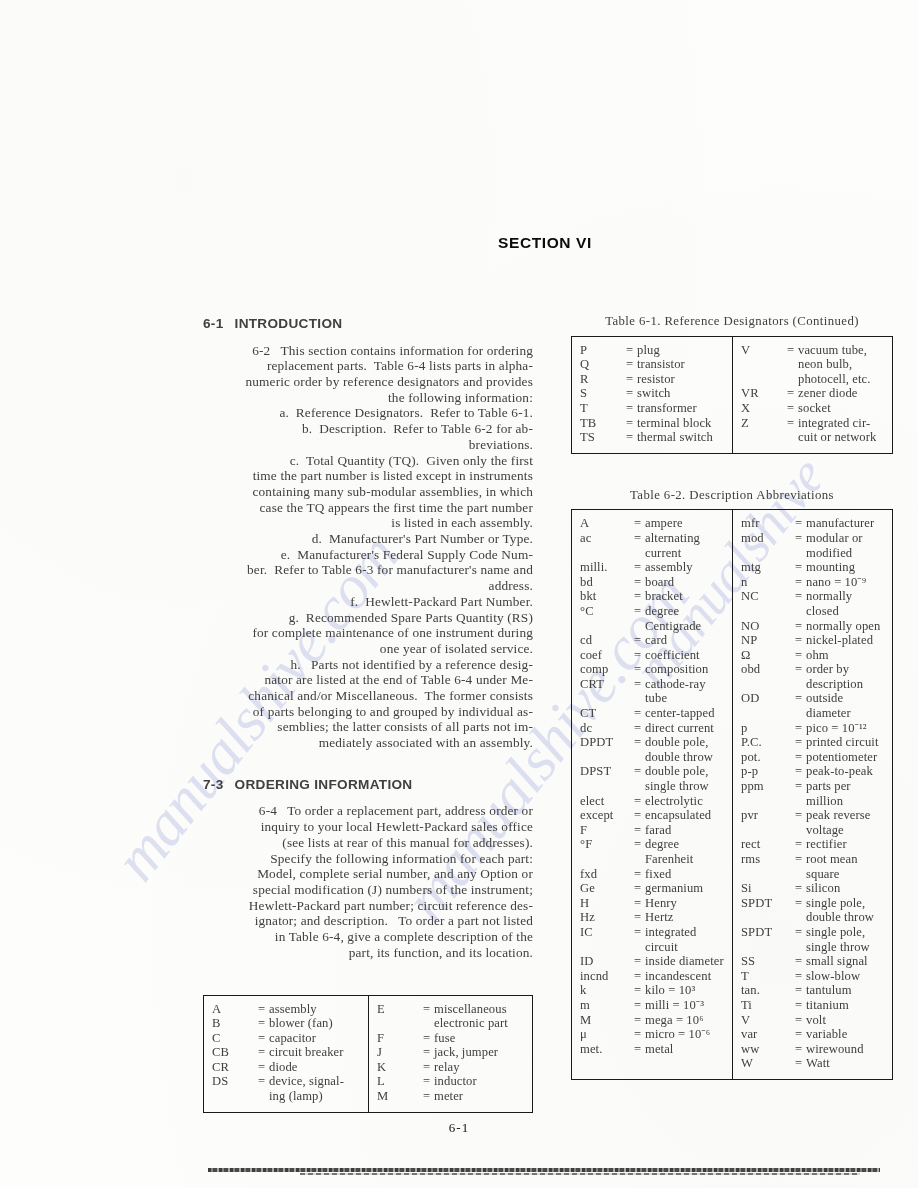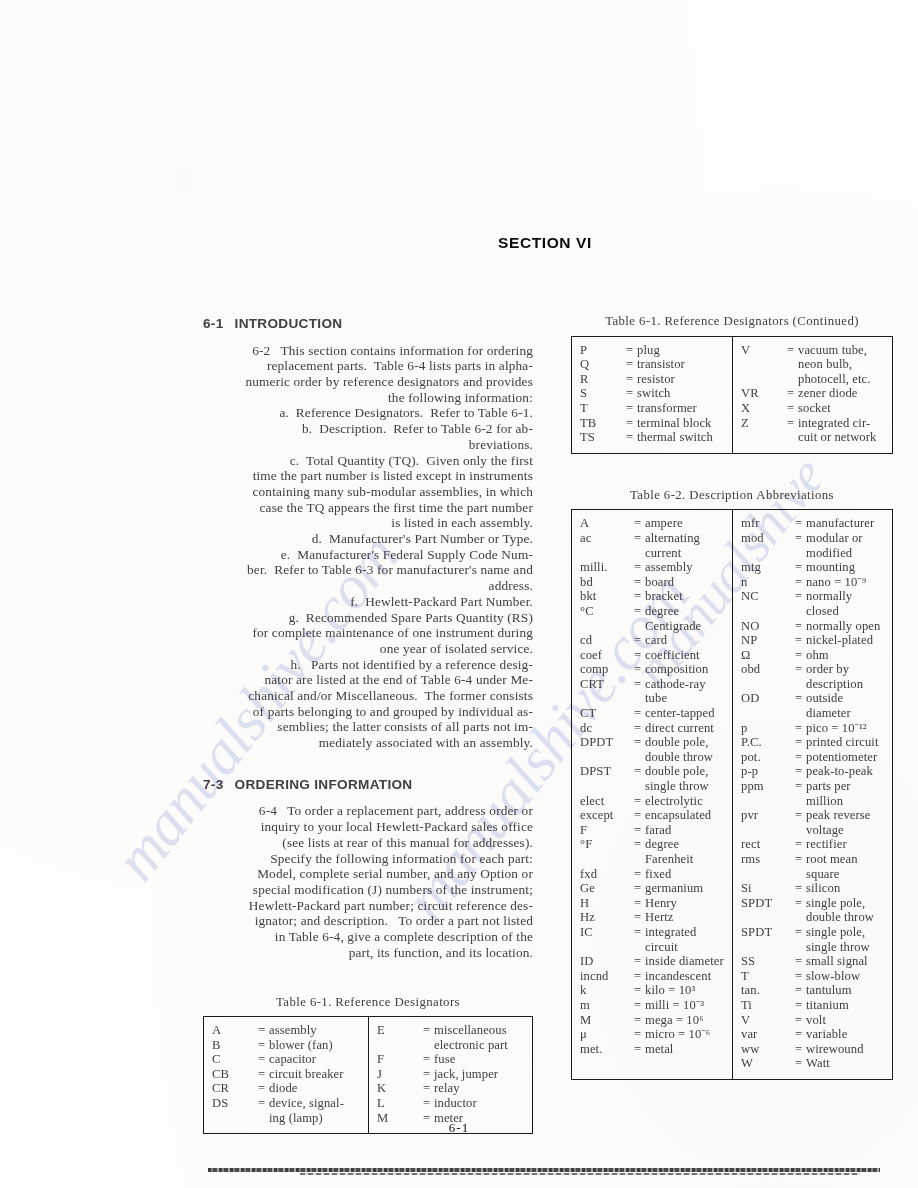--- a/index.html
+++ b/index.html
@@ -250,7 +250,6 @@
 
     <div class="gap-lg"></div>
 
-    <div class="table-caption">Table 6-1.  Reference Designators</div>
     <div class="abbr-table">
       <div class="abbr-col">
           <div class="abbr-row">

